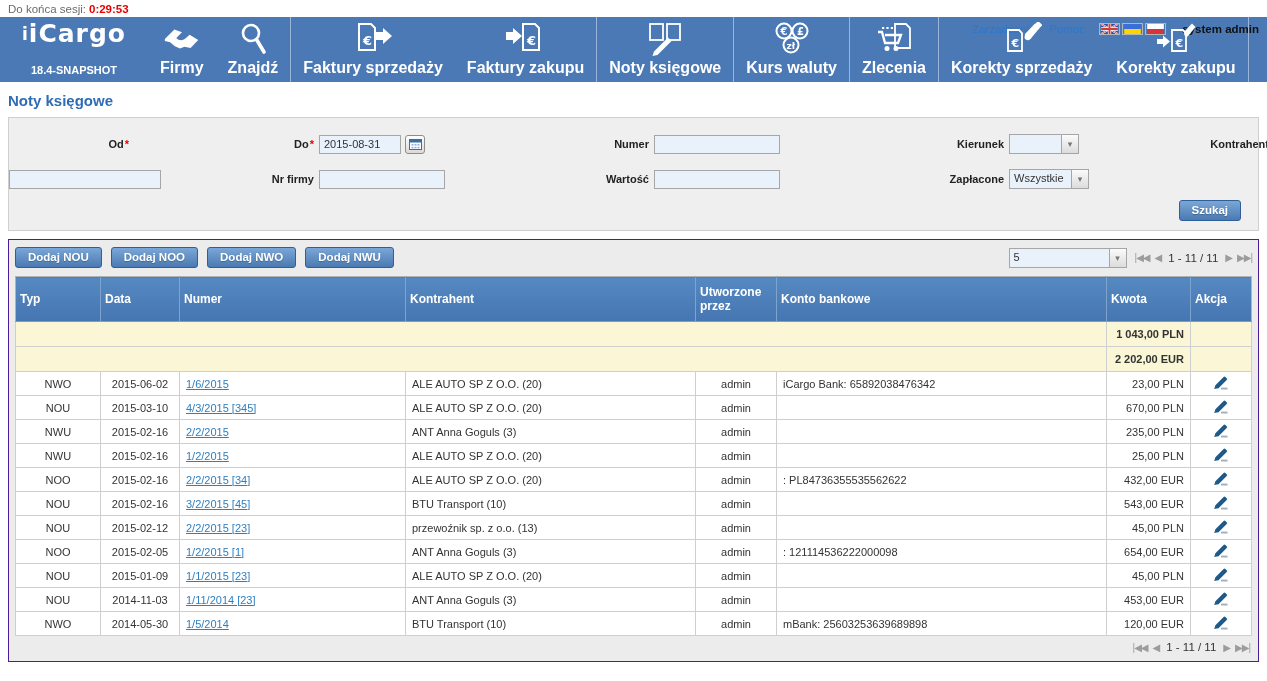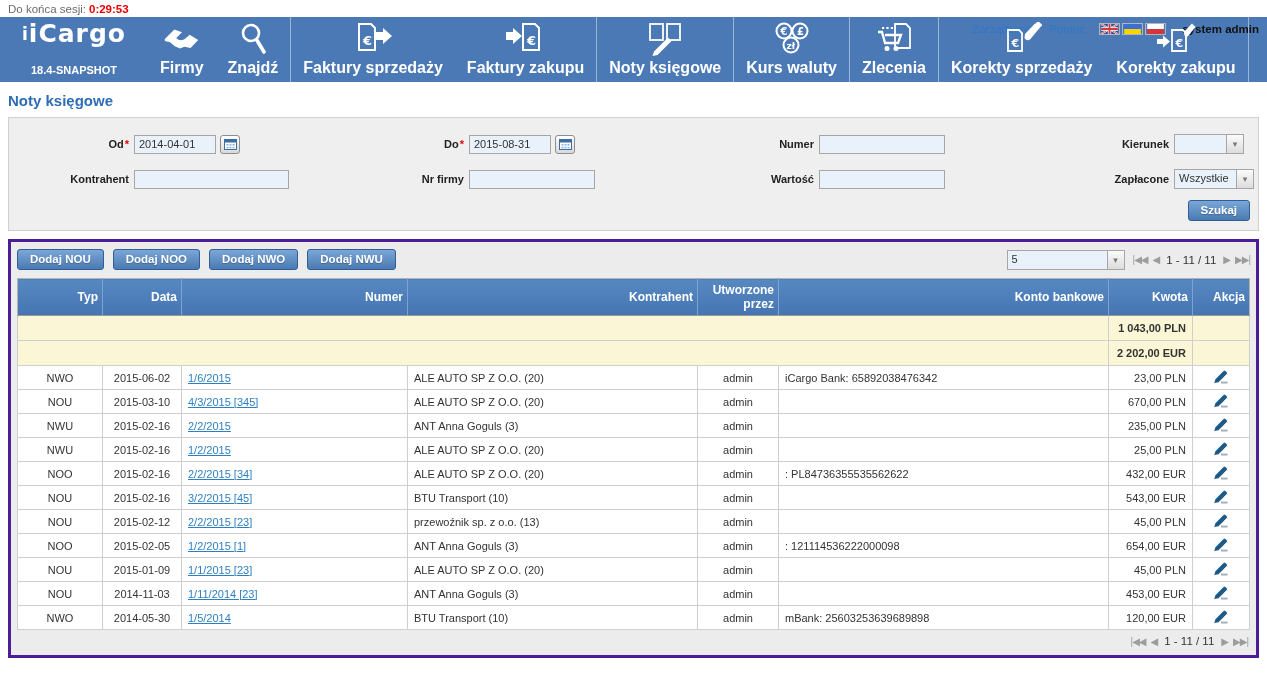--- a/index.html
+++ b/index.html
@@ -242,21 +242,6 @@
   <div class="filter-grid">
 
     <div class="flabel"><span>Od</span><span class="req">*</span></div>
-    <div class="fcell">
-      <input class="fld w-date" value="2014-04-01" style="">
-      <button class="cal-btn">
-        <svg width="13" height="12" viewBox="0 0 13 12">
-            <rect x="0.5" y="1.5" width="12" height="10" fill="#fff" stroke="#3a6ea5"></rect>
-            <rect x="0.5" y="1.5" width="12" height="3" fill="#3a6ea5"></rect>
-            <rect x="2.5" y="6" width="2" height="1.6" fill="#8fb4dd"></rect>
-            <rect x="5.5" y="6" width="2" height="1.6" fill="#8fb4dd"></rect>
-            <rect x="8.5" y="6" width="2" height="1.6" fill="#8fb4dd"></rect>
-            <rect x="2.5" y="8.8" width="2" height="1.6" fill="#8fb4dd"></rect>
-            <rect x="5.5" y="8.8" width="2" height="1.6" fill="#8fb4dd"></rect>
-            <rect x="8.5" y="8.8" width="2" height="1.6" fill="#8fb4dd"></rect>
-          </svg>
-      </button>
-    </div>
     <div class="flabel"><span>Do</span><span class="req">*</span></div>
     <div class="fcell">
       <input class="fld w-date" value="2015-08-31" style="">

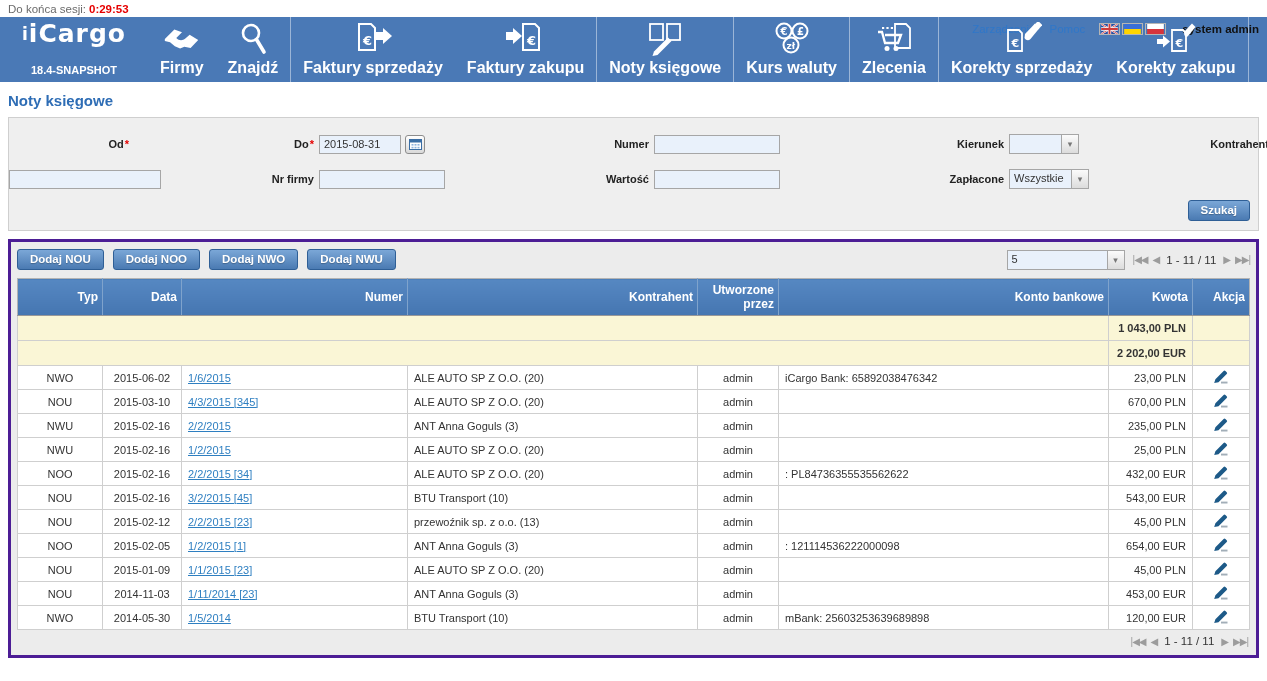--- a/index.html
+++ b/index.html
@@ -49,7 +49,7 @@
   .btn-blue { background:linear-gradient(#7ba7d7,#4a7ab2); border:1px solid #2f5f96; border-radius:3px;
               color:#fff; font-weight:bold; font-size:11.5px; font-family:inherit; padding:3px 12px 4px; cursor:pointer;
               text-shadow:0 1px 1px rgba(0,0,0,.25); }
-  .search-wrap { position:absolute; right:8px; bottom:9px; }
+  .search-wrap { position:absolute; right:17px; bottom:9px; }
   
   .main-box { margin:8px 8px 8px; background:#ececec; border:3px solid #4c1d95; padding:6px; }
   .actions-row { display:flex; align-items:center; margin:1px 0 8px; }

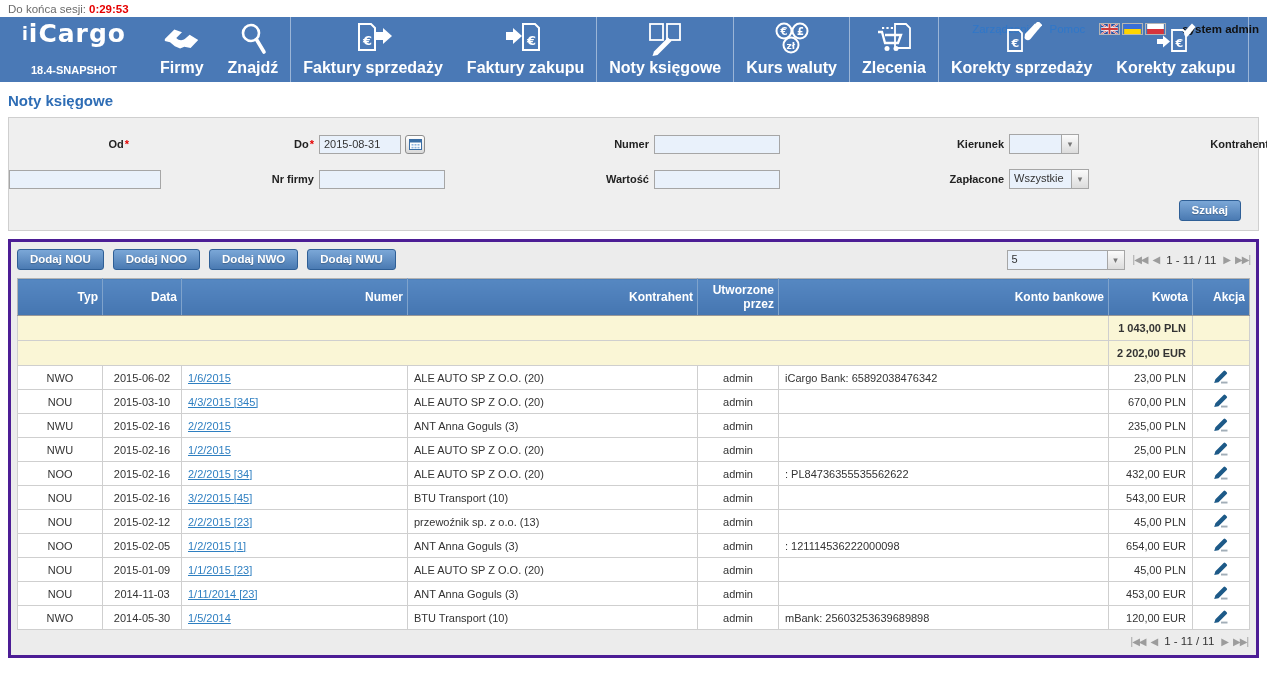--- a/index.html
+++ b/index.html
@@ -51,7 +51,7 @@
               text-shadow:0 1px 1px rgba(0,0,0,.25); }
   .search-wrap { position:absolute; right:17px; bottom:9px; }
   
-  .main-box { margin:8px 8px 8px; background:#ececec; border:3px solid #4c1d95; padding:6px; }
+  .main-box { margin:8px 8px 8px; background:#ececec; border:1px solid #4c1d95; padding:6px; }
   .actions-row { display:flex; align-items:center; margin:1px 0 8px; }
   .actions-row .btn-blue { margin-right:9px; }
   .spacer { flex:1; }

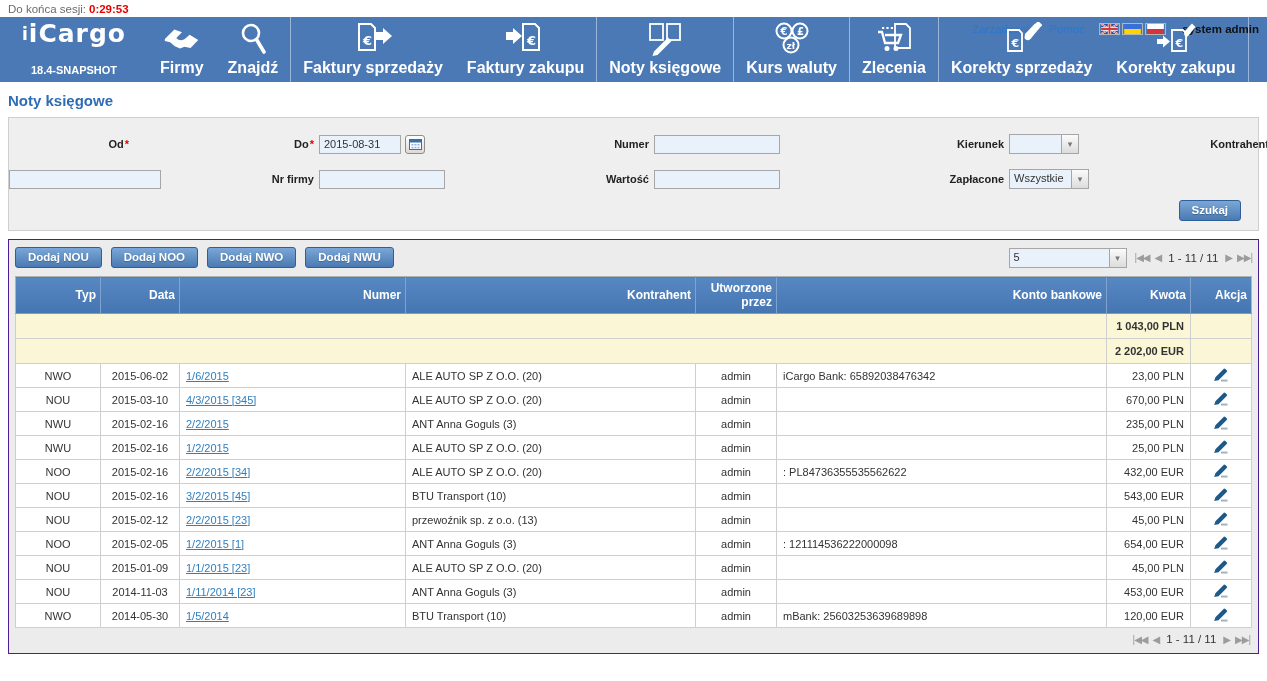--- a/index.html
+++ b/index.html
@@ -62,8 +62,8 @@
   
   table.grid { width:100%; border-collapse:collapse; table-layout:fixed; background:#fff; border:1px solid #b3b3b3; }
   .grid th { background:linear-gradient(var(--header-blue-light,#5688c2),var(--header-blue,#4576b1));
-             color:#fff; font-size:12px; font-weight:bold; height:37px; padding:0 4px;
-             border-right:1px solid #7fa3cc; border-bottom:1px solid #989898; text-align:right; }
+             color:#fff; font-size:12px; font-weight:bold; height:37px; padding:8px 4px;
+             border-right:1px solid #7fa3cc; border-bottom:1px solid #989898; text-align:left; }
   .grid th:last-child { border-right:none; }
   .grid td { border:1px solid #cfcfcf; height:24px; padding:2px 6px; overflow:hidden; white-space:nowrap; }
   .grid tr.sumrow td { background:var(--summary-bg,#faf6d6); height:25px; }

